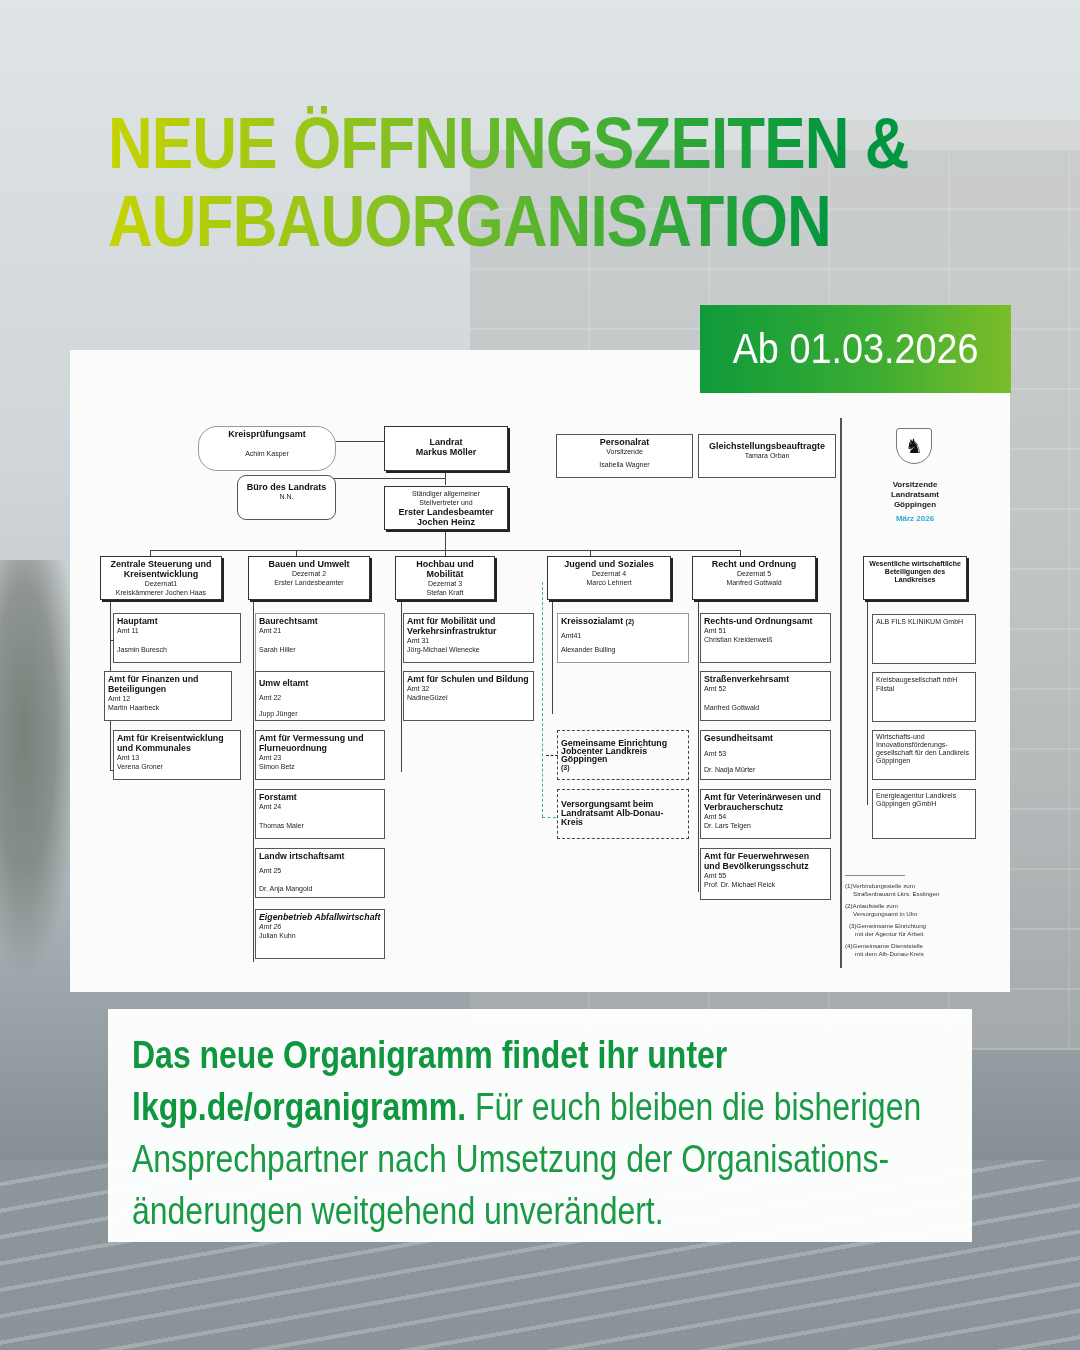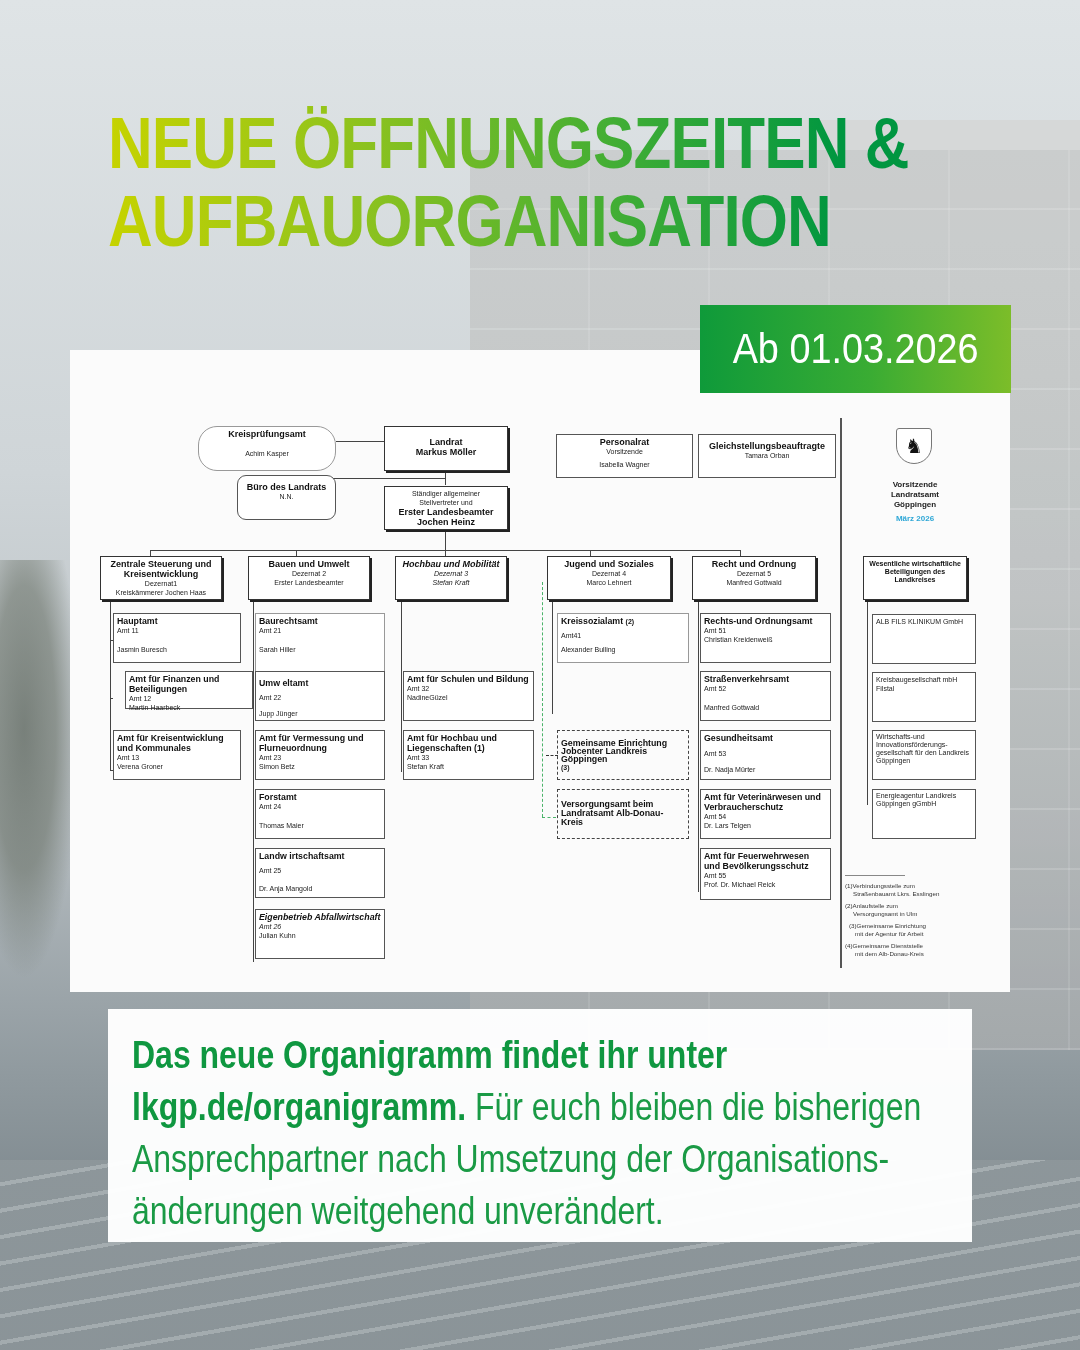--- a/index.html
+++ b/index.html
@@ -244,7 +244,7 @@
     <span class="sm">Julian Kuhn</span>
   </div>
 
-  <div class="box shadow center" style="left:325px; top:206px; width:112px; height:44px;font-style:italic;">
+  <div class="box shadow center" style="left:325px; top:206px; width:100px; height:44px;">
     <span class="b">Hochbau und Mobilität</span>
     <span class="sm">Dezernat 3</span>
     <span class="sm">Stefan Kraft</span>

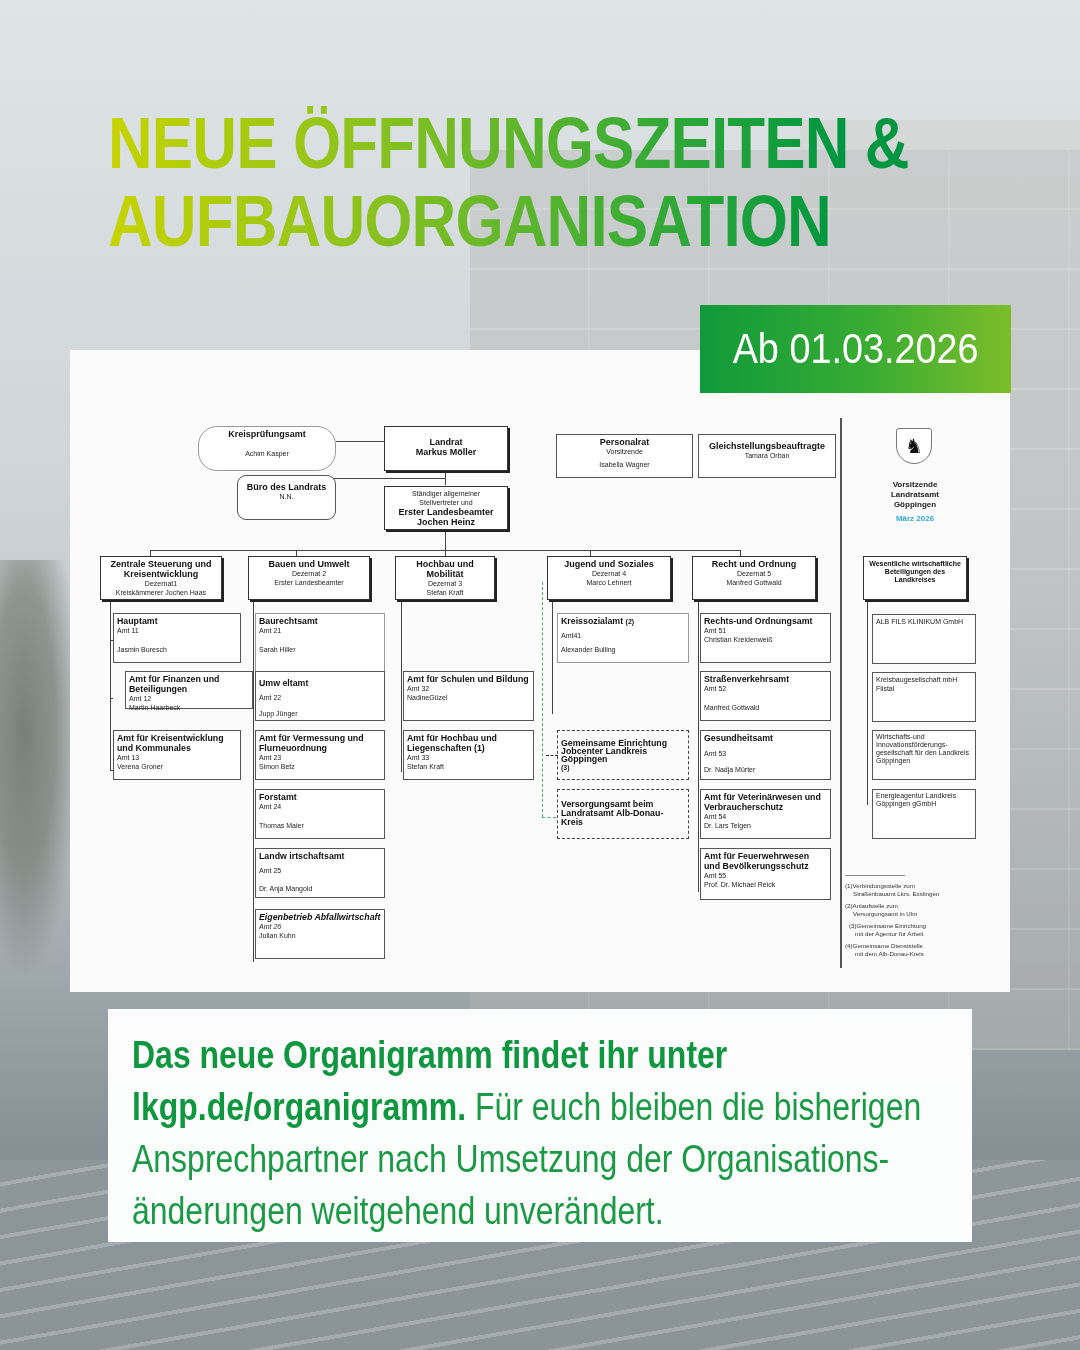--- a/index.html
+++ b/index.html
@@ -250,6 +250,11 @@
     <span class="sm">Stefan Kraft</span>
   </div>
   <div class="vline" style="left:331px; top:252px; height:170px;"></div>
+  <div class="box" style="left:333px; top:263px; width:131px; height:50px;">
+    <span class="bigb">Amt für Mobilität und Verkehrsinfrastruktur</span>
+    <span class="sm">Amt 31</span>
+    <span class="sm">Jörg-Michael Wienecke</span>
+  </div>
   <div class="box" style="left:333px; top:321px; width:131px; height:50px;">
     <span class="bigb">Amt für Schulen und Bildung</span>
     <span class="sm">Amt 32</span>

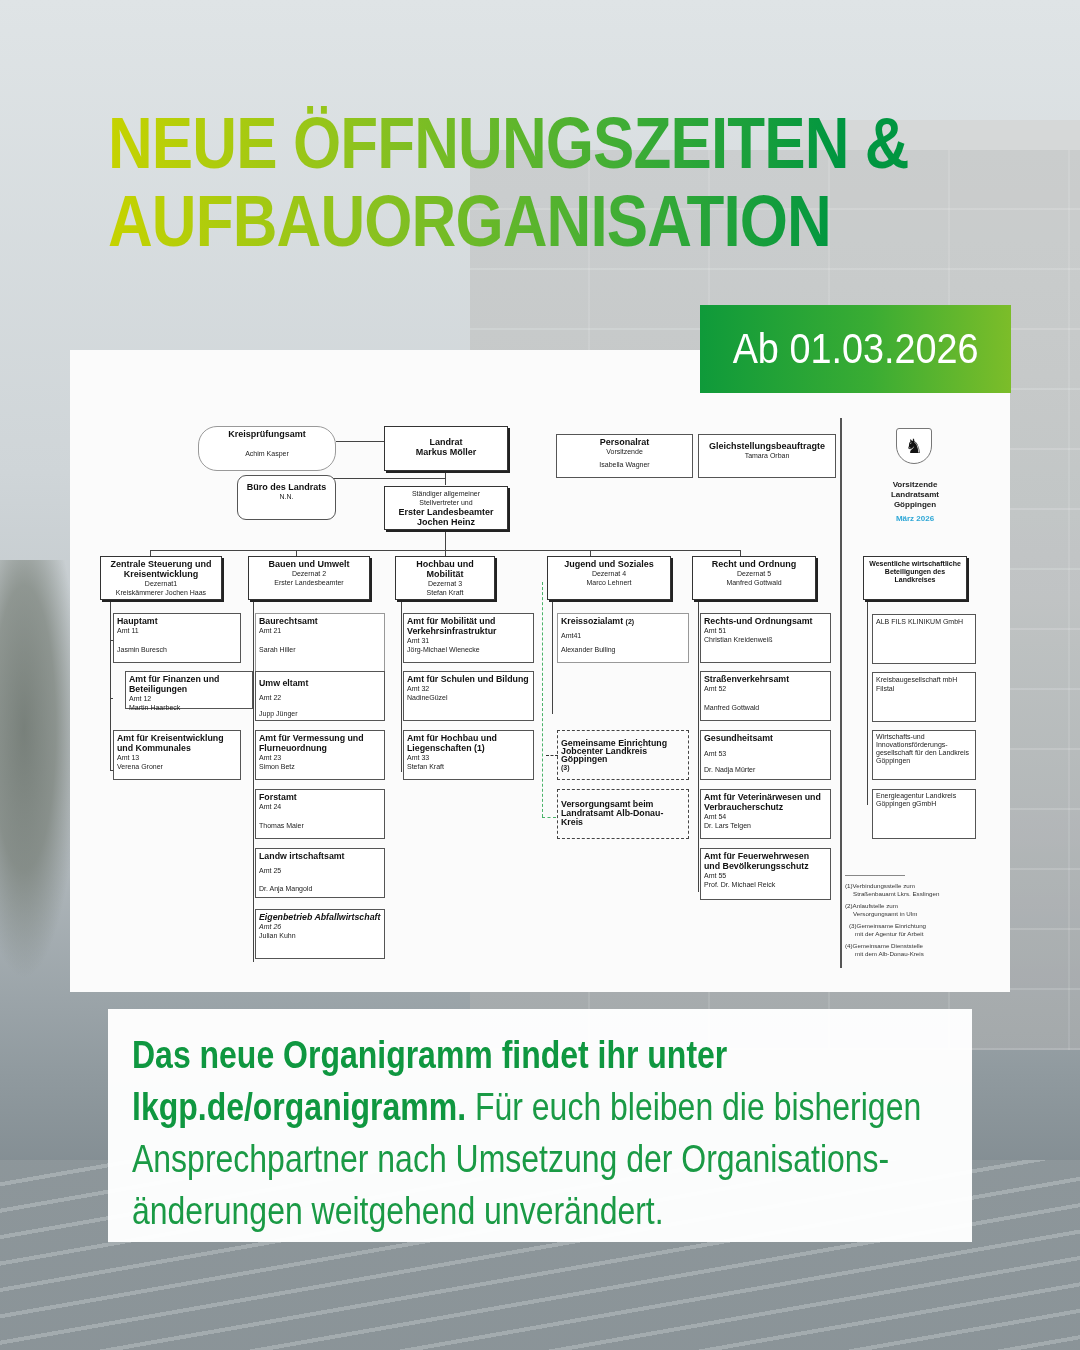--- a/index.html
+++ b/index.html
@@ -194,7 +194,7 @@
     <span class="gap"></span>
     <span class="sm">Jasmin Buresch</span>
   </div>
-  <div class="box" style="left:55px; top:321px; width:128px; height:38px;">
+  <div class="box" style="left:34px; top:321px; width:128px; height:50px;">
     <span class="bigb">Amt für Finanzen und Beteiligungen</span>
     <span class="sm">Amt 12</span>
     <span class="sm">Martin Haarbeck</span>

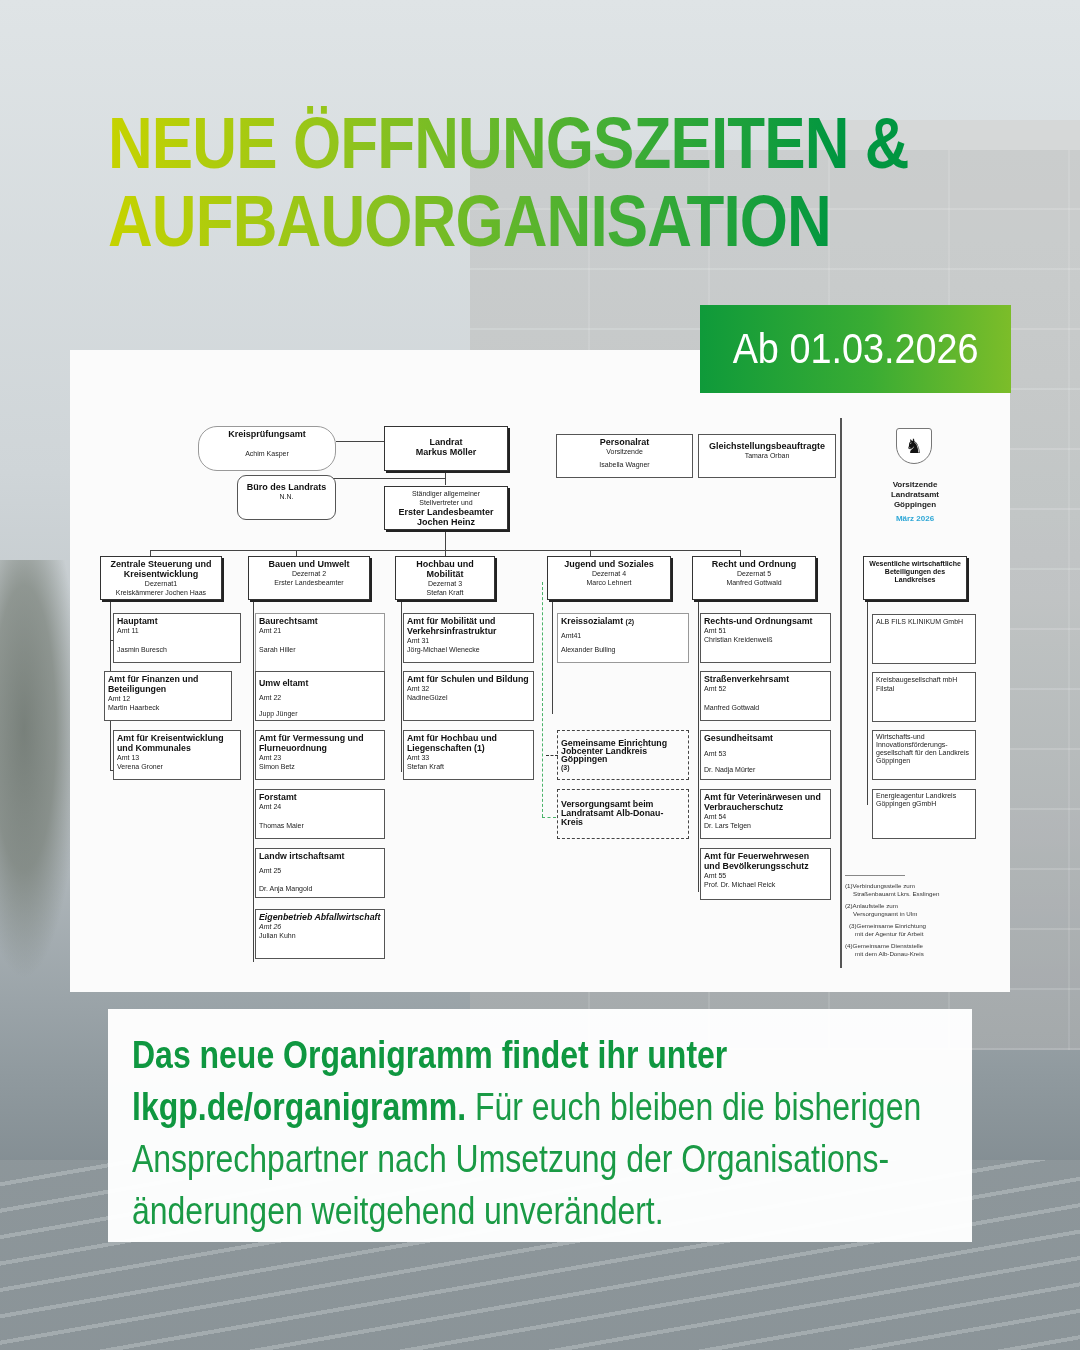--- a/index.html
+++ b/index.html
@@ -259,11 +259,6 @@
     <span class="bigb">Amt für Schulen und Bildung</span>
     <span class="sm">Amt 32</span>
     <span class="sm">NadineGüzel</span>
-  </div>
-  <div class="box" style="left:333px; top:380px; width:131px; height:50px;">
-    <span class="bigb">Amt für Hochbau und Liegenschaften (1)</span>
-    <span class="sm">Amt 33</span>
-    <span class="sm">Stefan Kraft</span>
   </div>
 
   <div class="box shadow center" style="left:477px; top:206px; width:124px; height:44px;">

